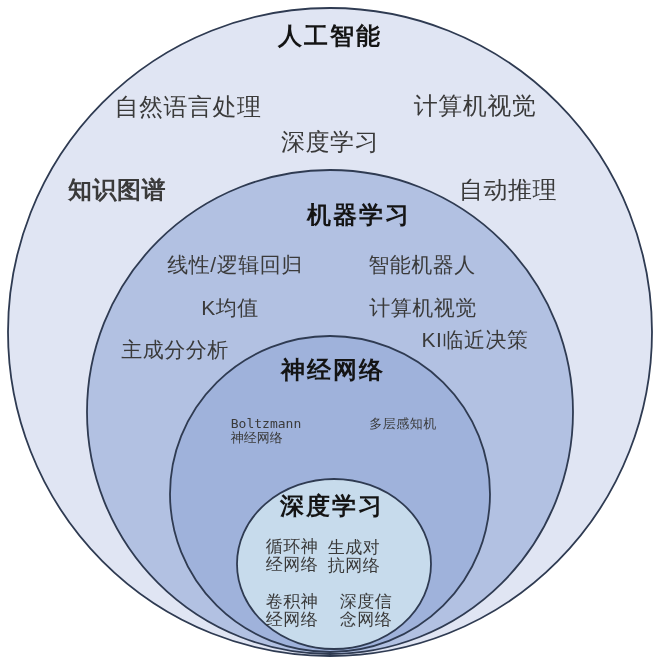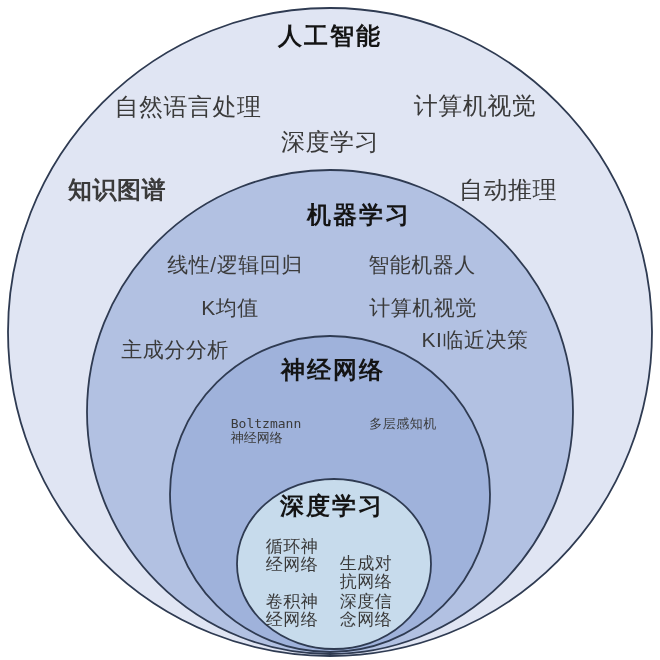--- a/index.html
+++ b/index.html
@@ -97,7 +97,7 @@
   <div class="label title" style="left:332px; top:506px;">深度学习</div>
   <div class="label sz-dl" style="left:292px; top:557px;font-family:Liberation Mono, monospace;">循环神
 经网络</div>
-  <div class="label sz-dl" style="left:366px; top:557px;margin-top:16px;">生成对
+  <div class="label sz-dl" style="left:354px; top:557px;">生成对
 抗网络</div>
   <div class="label sz-dl" style="left:292px; top:611px;">卷积神
 经网络</div>

